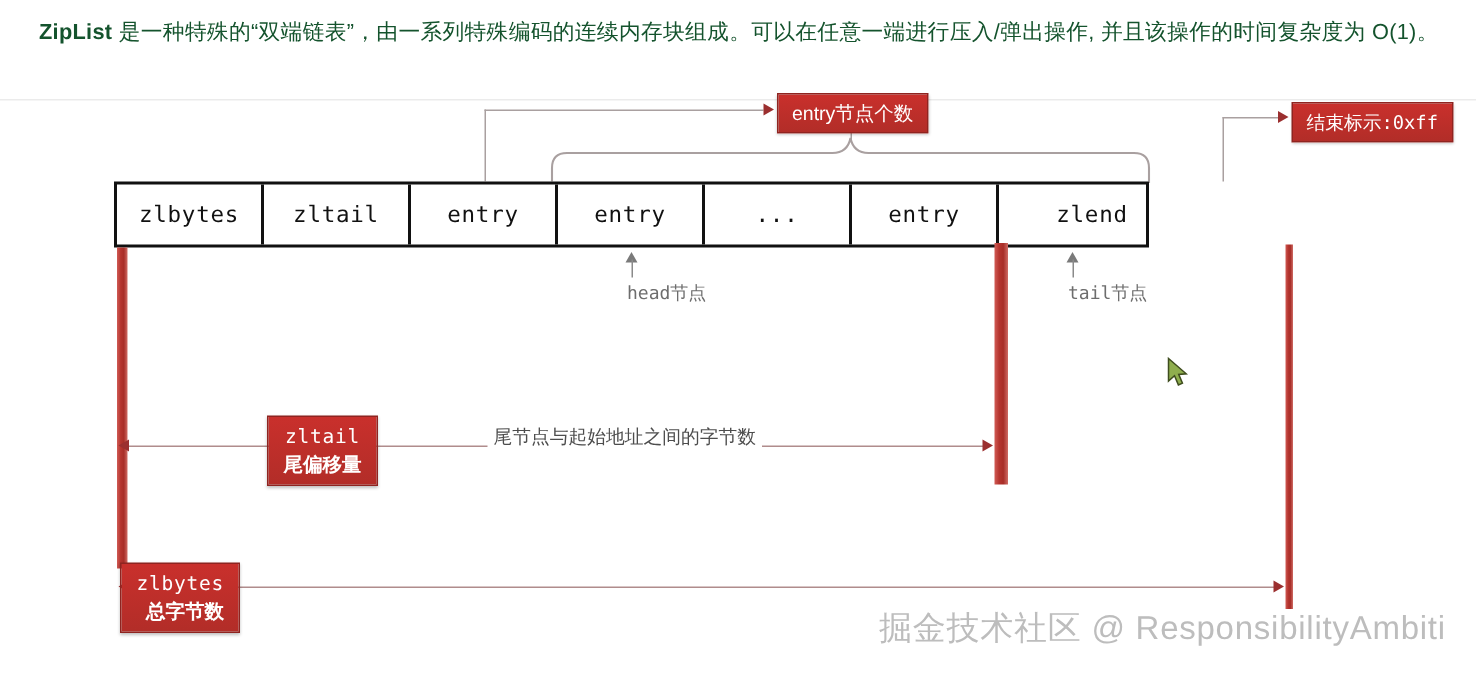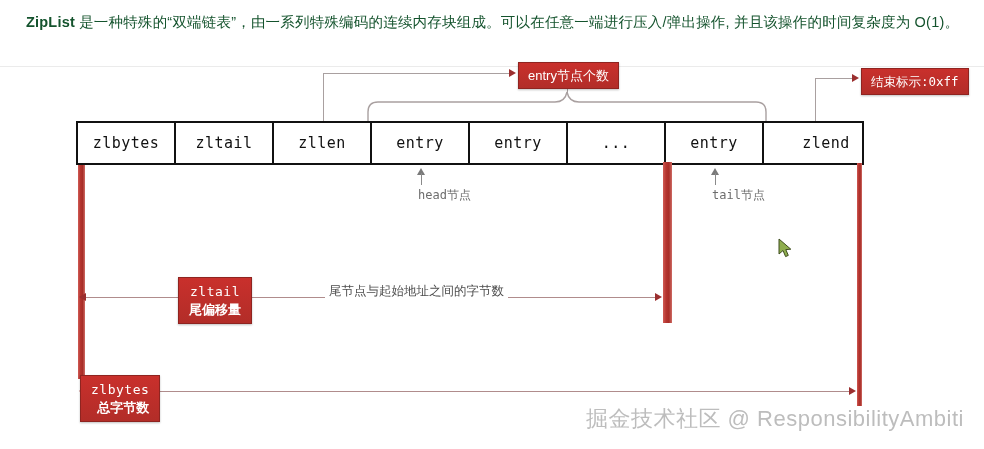--- a/index.html
+++ b/index.html
@@ -238,9 +238,6 @@
         <span>zltail</span>
       </div>
     <div class="zl-cell">
-        <span>zllen</span>
-      </div>
-    <div class="zl-cell">
         <span>entry</span>
       </div>
     <div class="zl-cell">

